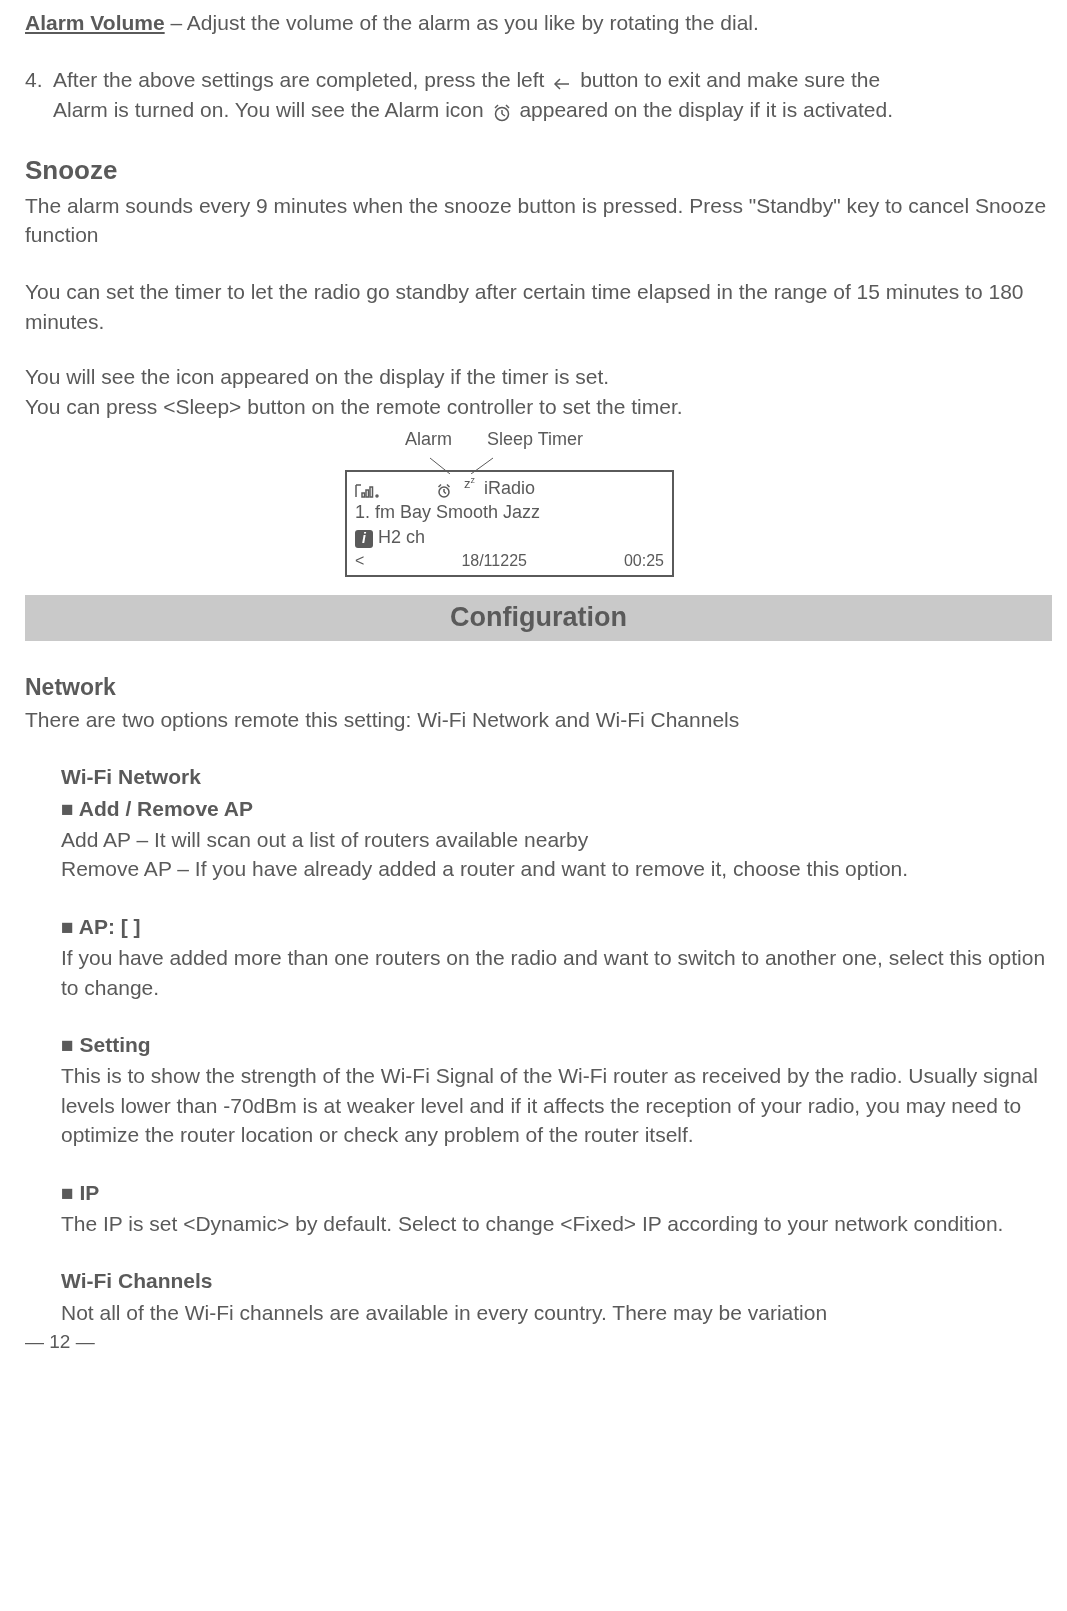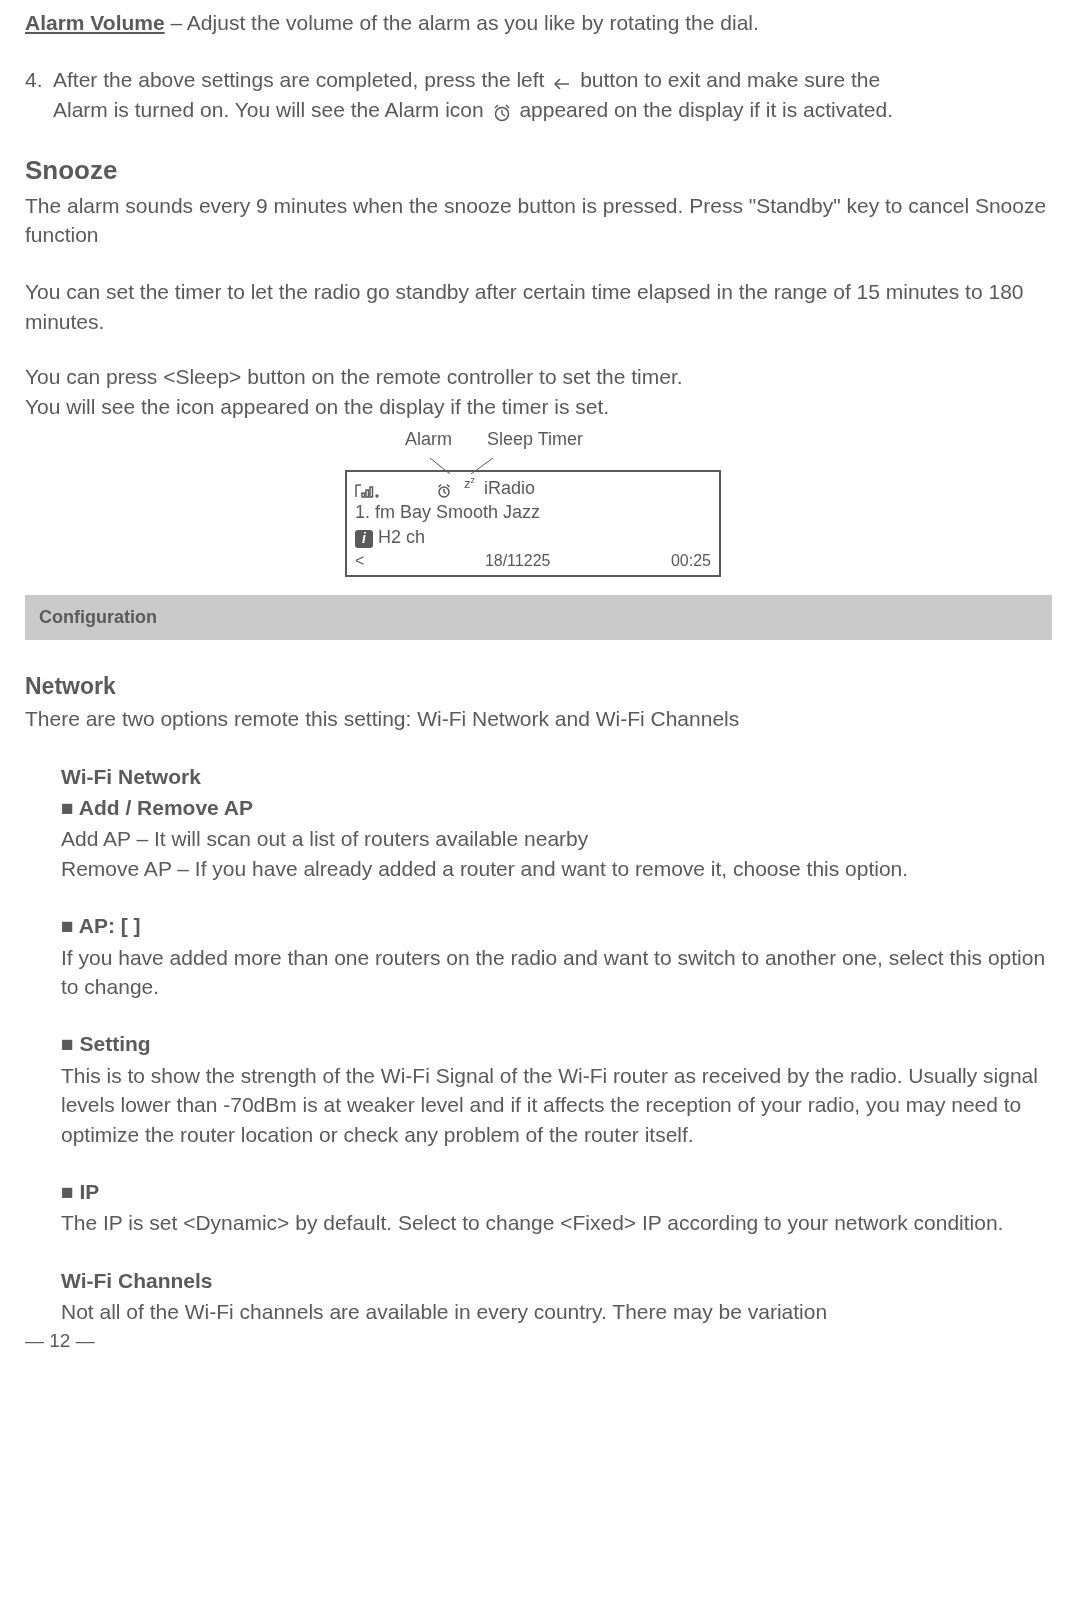--- a/index.html
+++ b/index.html
@@ -155,8 +155,8 @@
 
 <div>
   <div style="margin-bottom:26px;">You can set the timer to let the radio go standby after certain time elapsed in the range of 15 minutes to 180 minutes.</div>
+  <div>You will see the icon   appeared on the display if the timer is set.</div>
   <div>You can press &lt;Sleep&gt; button on the remote controller to set the timer.</div>
-  <div>You will see the icon   appeared on the display if the timer is set.</div>
 </div>
 
 <div class="display-wrap">

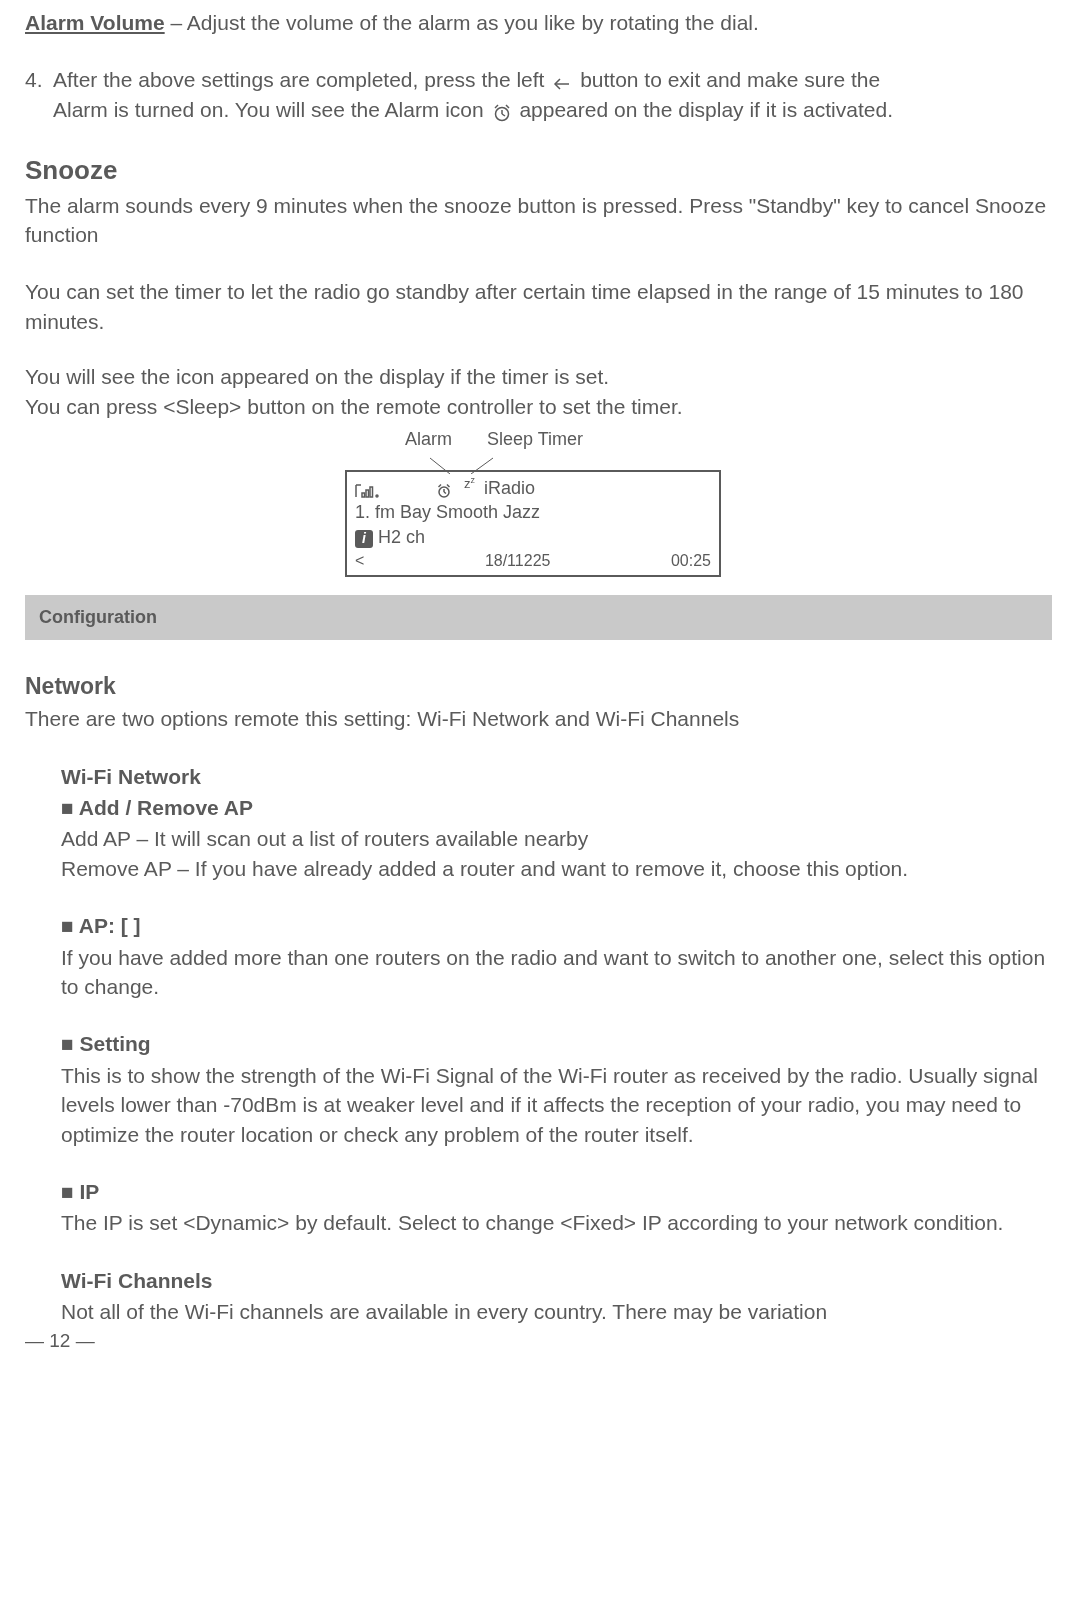--- a/index.html
+++ b/index.html
@@ -32,7 +32,7 @@
     .icon-arrow-left svg, .icon-alarm svg { width: 100%; height: 100%; }
     .display-wrap {
       margin: 6px 0 18px 320px;
-      width: 376px;
+      width: 329px;
     }
     .labels-row {
       display: flex;

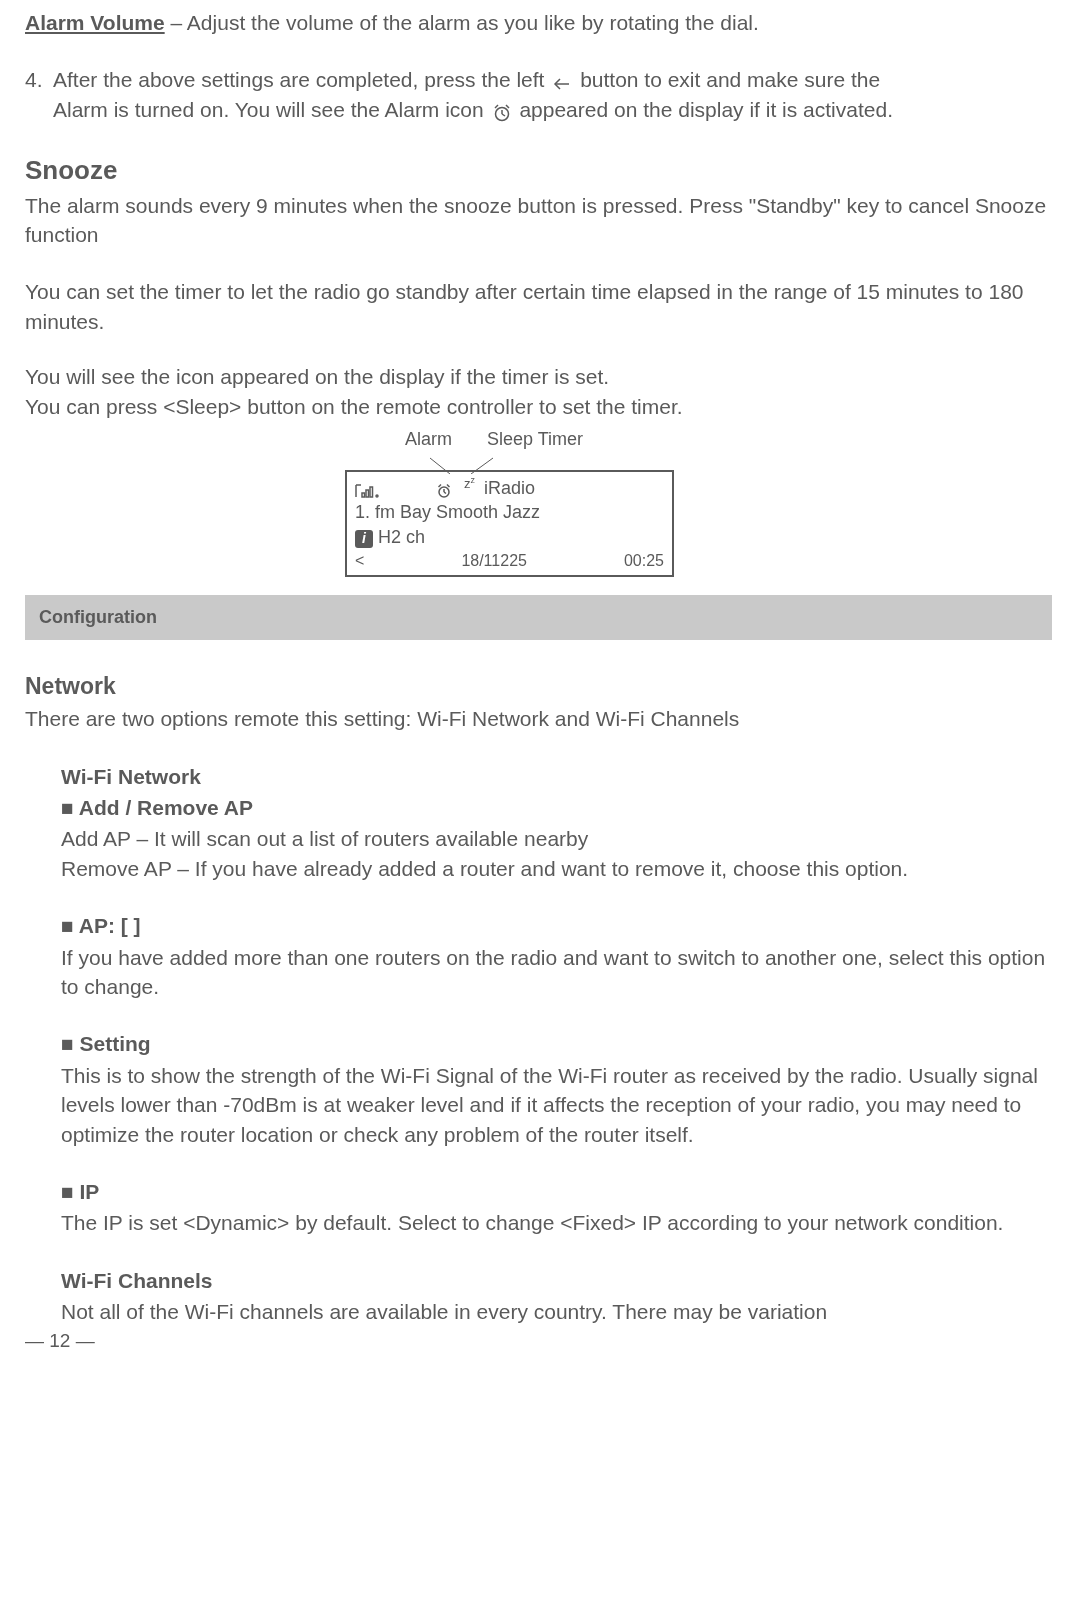--- a/index.html
+++ b/index.html
@@ -97,10 +97,11 @@
     }
     .config-header {
       background: #c9c9c9;
-      padding: 10px 14px;
-      font-size: 18px;
+      padding: 4px 14px;
+      font-size: 27px;
       font-weight: bold;
       margin-bottom: 30px;
+      text-align: center;
     }
     .indent { padding-left: 36px; }
     .block { margin-bottom: 28px; }

